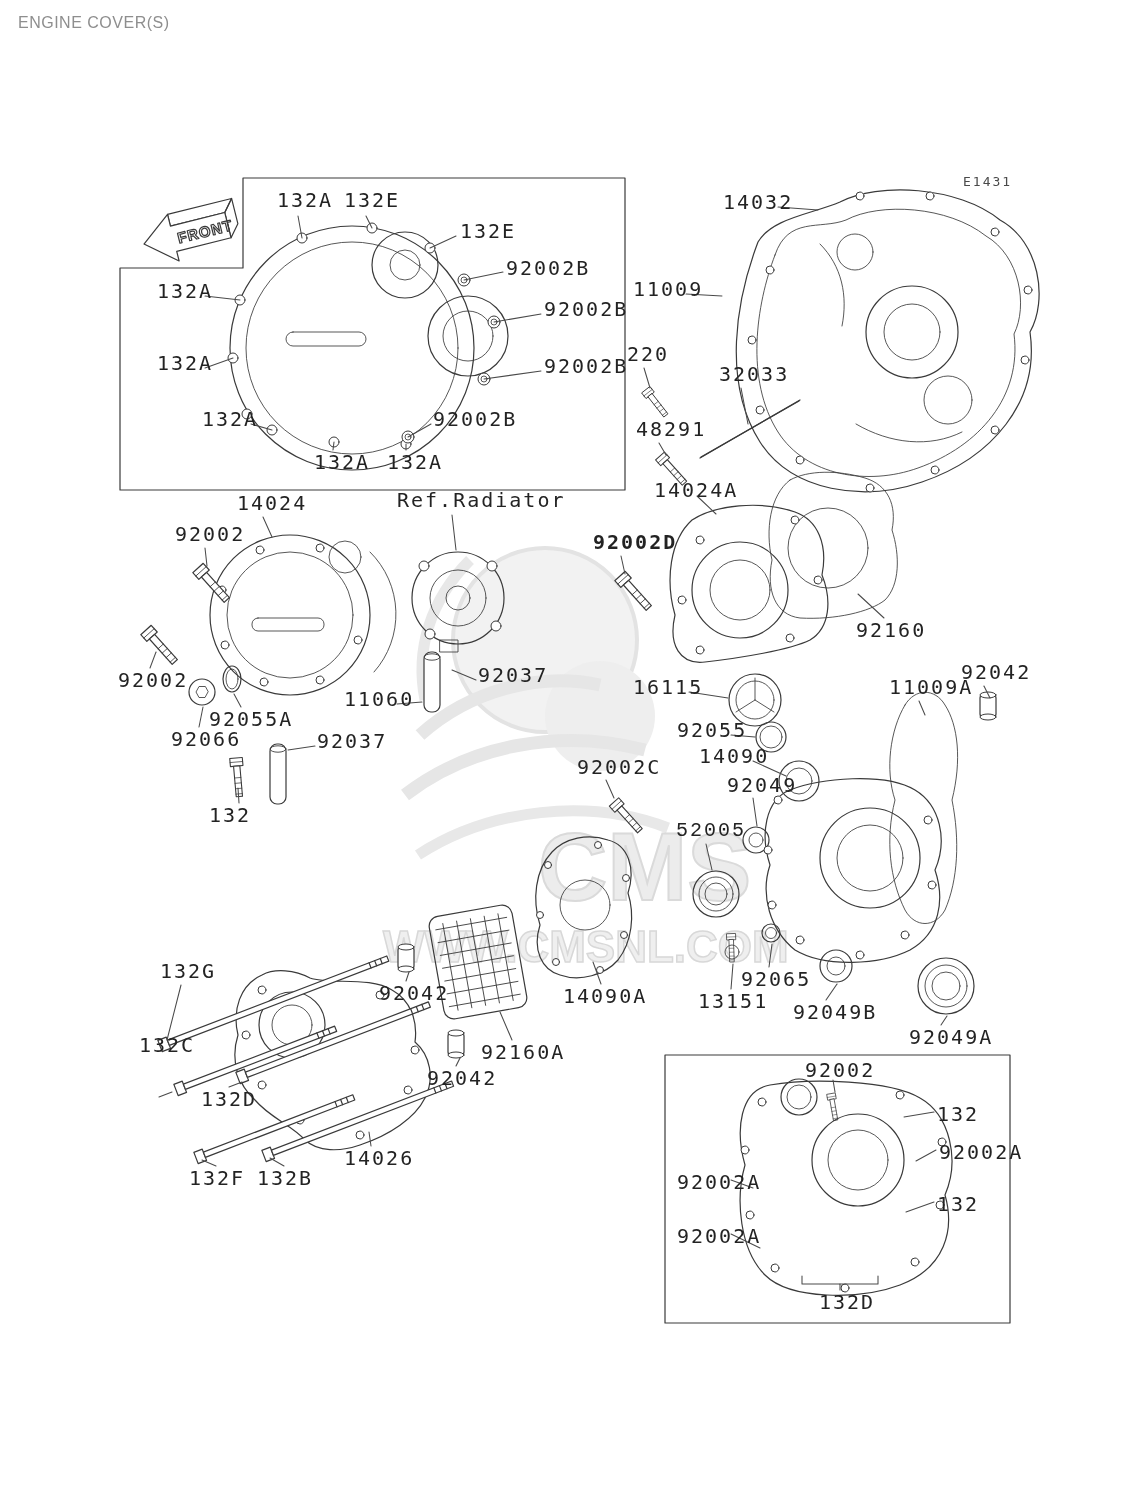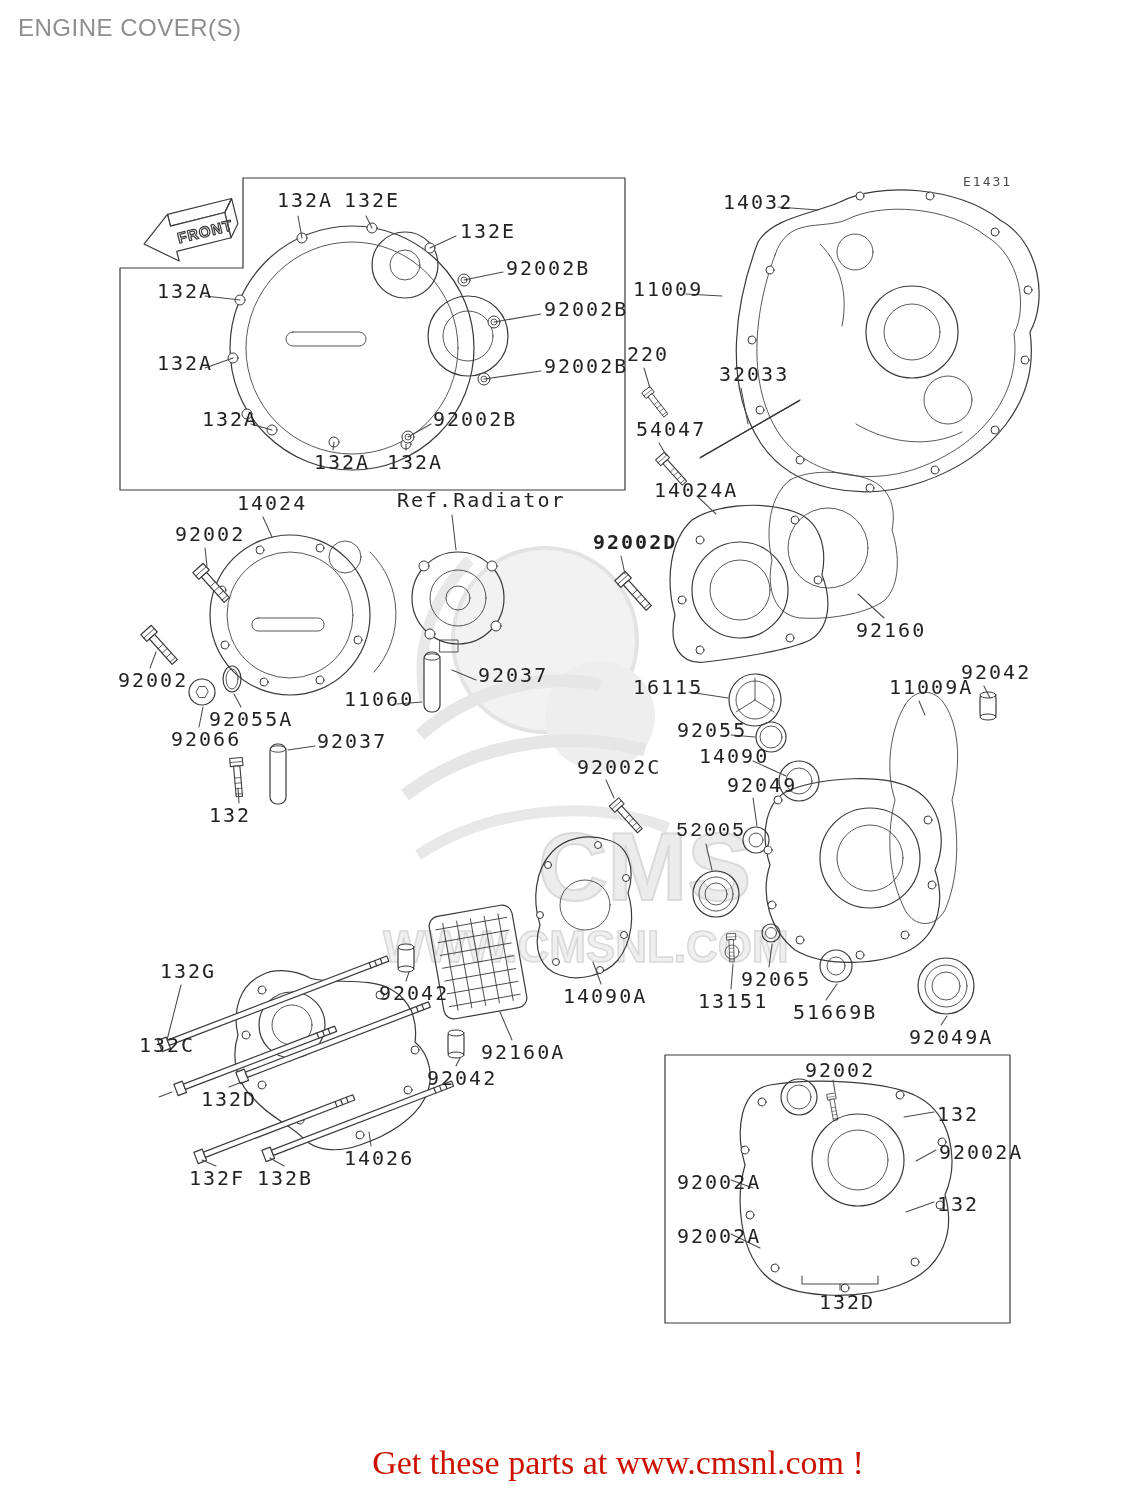--- a/index.html
+++ b/index.html
@@ -7,7 +7,7 @@
   .page{position:relative;width:1146px;height:1500px;background:#ffffff;overflow:hidden;
         font-family:"DejaVu Sans Mono","Liberation Mono",monospace}
   .title{position:absolute;left:18px;top:14px;font-family:"Liberation Sans",sans-serif;
-         font-size:24px;color:#8e8e8e;letter-spacing:.5px;white-space:nowrap}
+         font-size:16px;color:#8e8e8e;letter-spacing:.5px;white-space:nowrap}
   .lbl{position:absolute;font-size:20px;letter-spacing:2px;color:#232323;white-space:nowrap;line-height:1}
   .code{position:absolute;left:963px;top:174px;font-size:13px;letter-spacing:2px;color:#4a4a4a}
   .footer{position:absolute;left:90px;right:0;top:1444px;text-align:center;

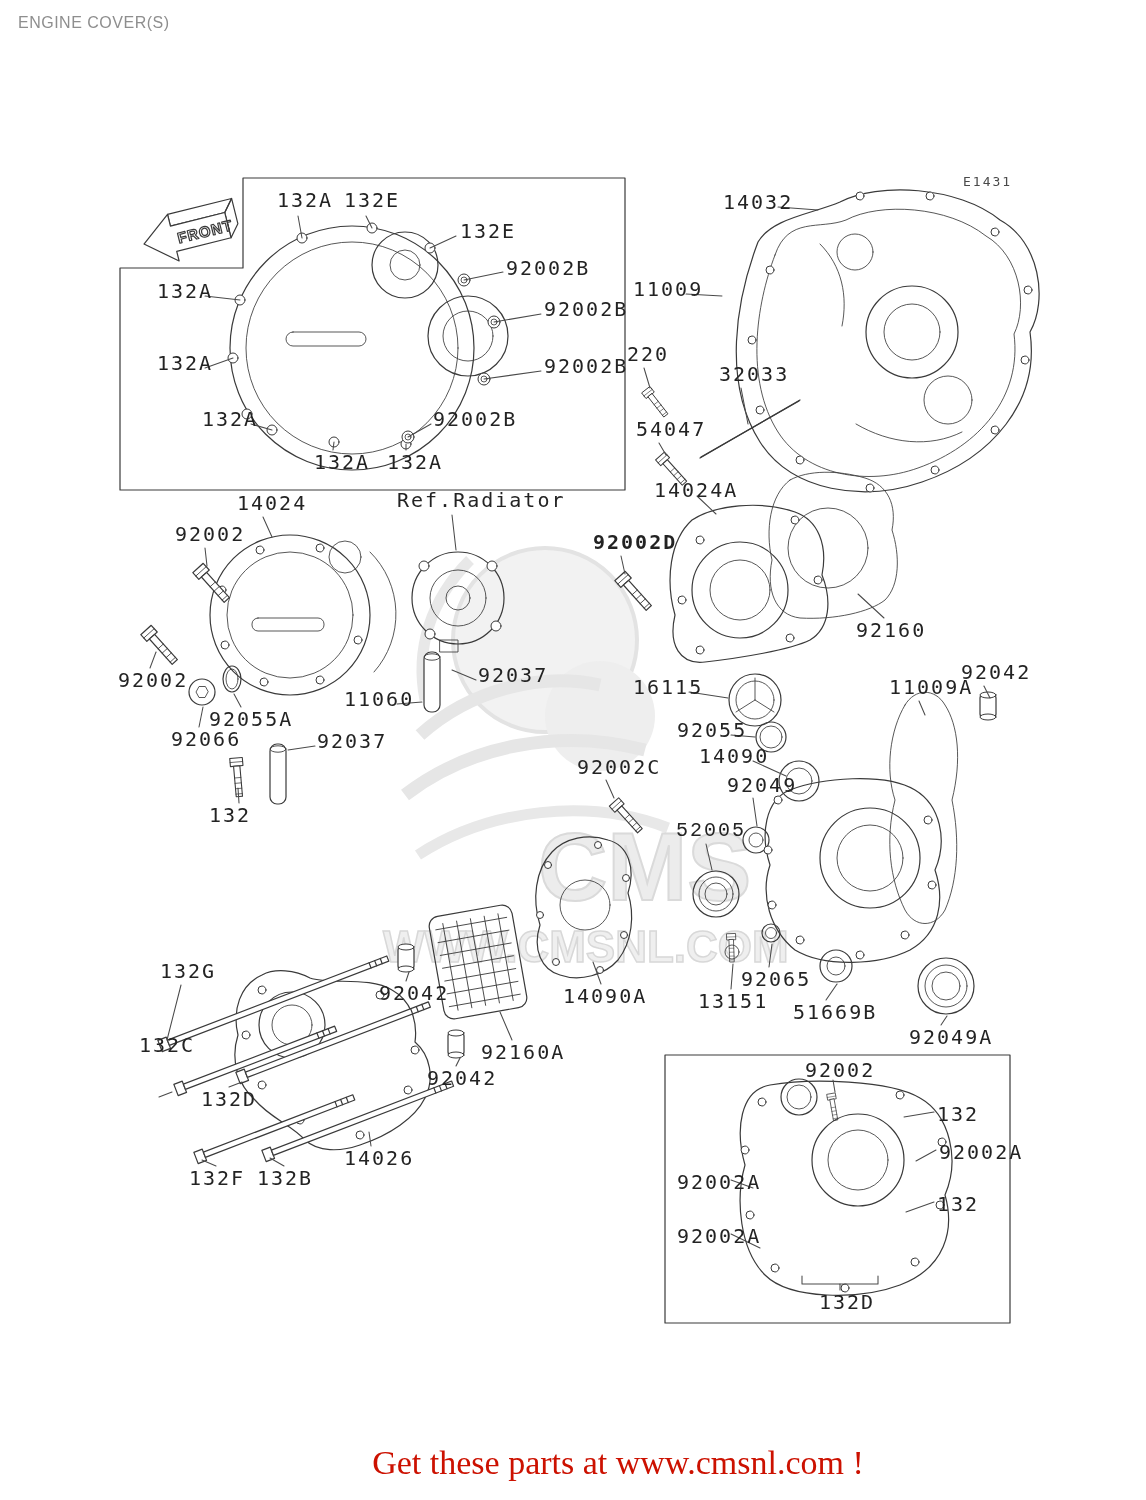--- a/index.html
+++ b/index.html
@@ -410,7 +410,7 @@
       <div class="lbl" style="left: 633px; top: 279px;">11009</div>
       <div class="lbl" style="left: 627px; top: 344px;">220</div>
       <div class="lbl" style="left: 719px; top: 364px;">32033</div>
-      <div class="lbl" style="left: 636px; top: 419px;">54047</div>
+      <div class="lbl" style="left: 636px; top: 419px;">48291</div>
       <div class="lbl" style="left: 654px; top: 480px;">14024A</div>
       <div class="lbl" style="left: 237px; top: 493px;">14024</div>
       <div class="lbl" style="left: 397px; top: 490px;">Ref.Radiator</div>

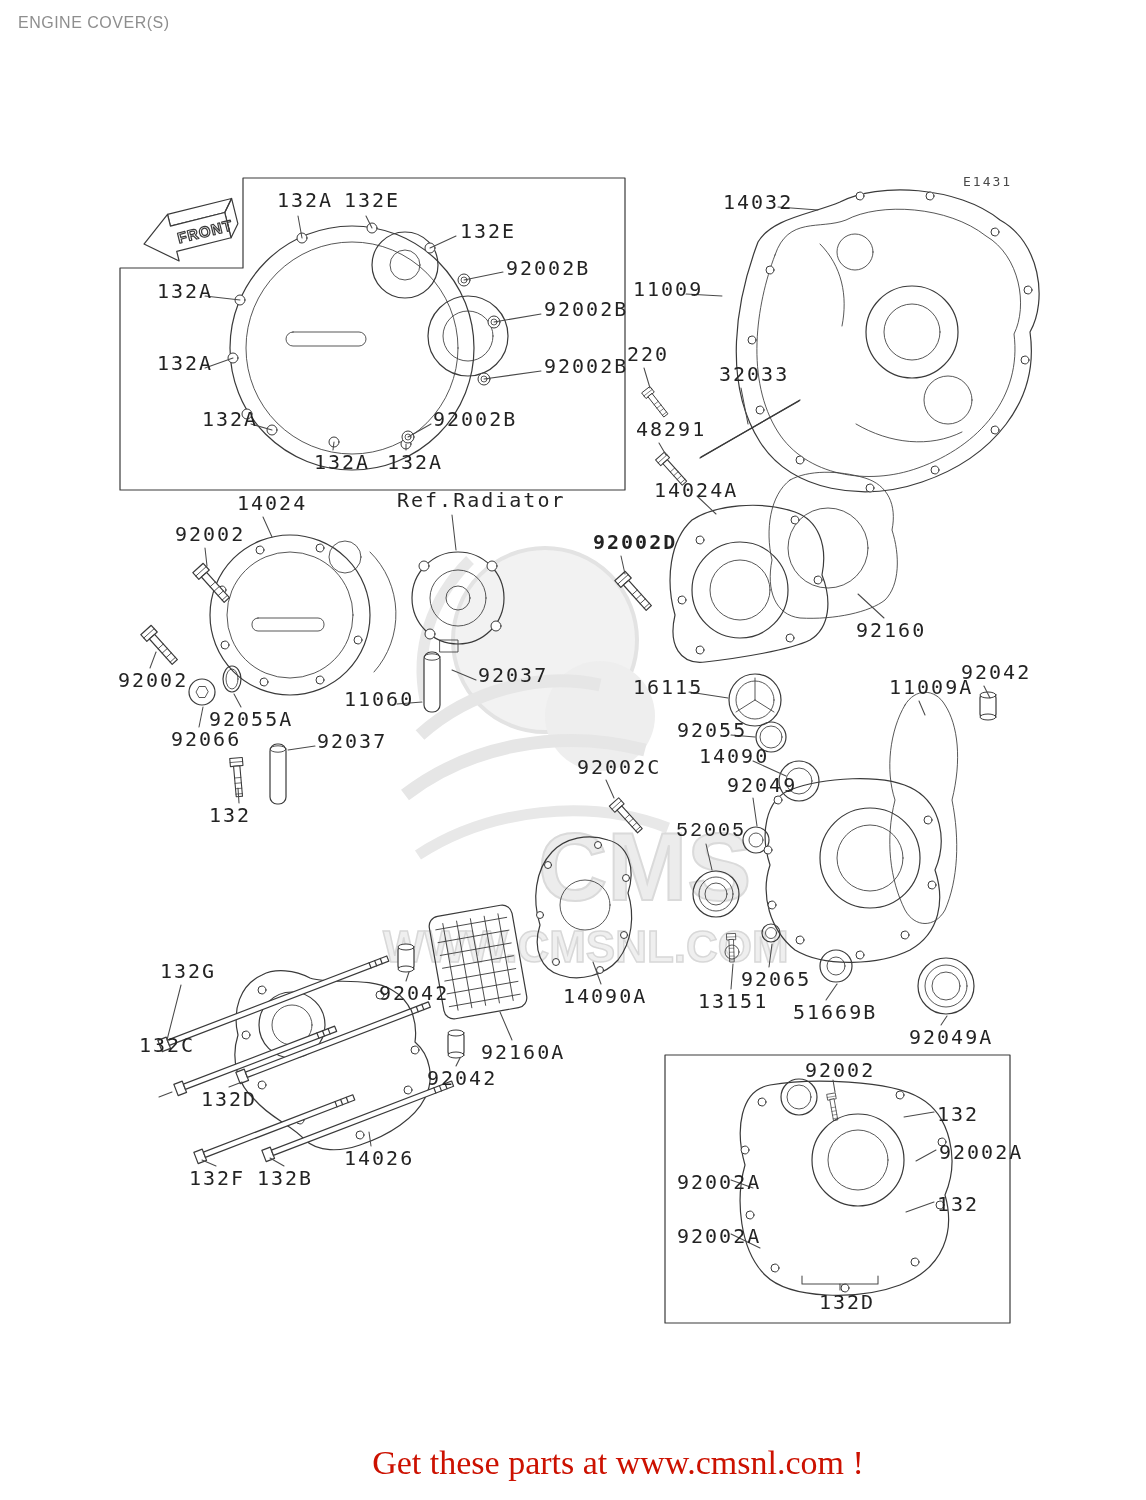--- a/index.html
+++ b/index.html
@@ -437,7 +437,7 @@
       <div class="lbl" style="left: 563px; top: 986px;">14090A</div>
       <div class="lbl" style="left: 698px; top: 991px;">13151</div>
       <div class="lbl" style="left: 741px; top: 969px;">92065</div>
-      <div class="lbl" style="left: 793px; top: 1002px;">51669B</div>
+      <div class="lbl" style="left: 793px; top: 1002px;">92049B</div>
       <div class="lbl" style="left: 909px; top: 1027px; text-align: right;">92049A</div>
       <div class="lbl" style="left: 481px; top: 1042px;">92160A</div>
       <div class="lbl" style="left: 427px; top: 1068px;">92042</div>

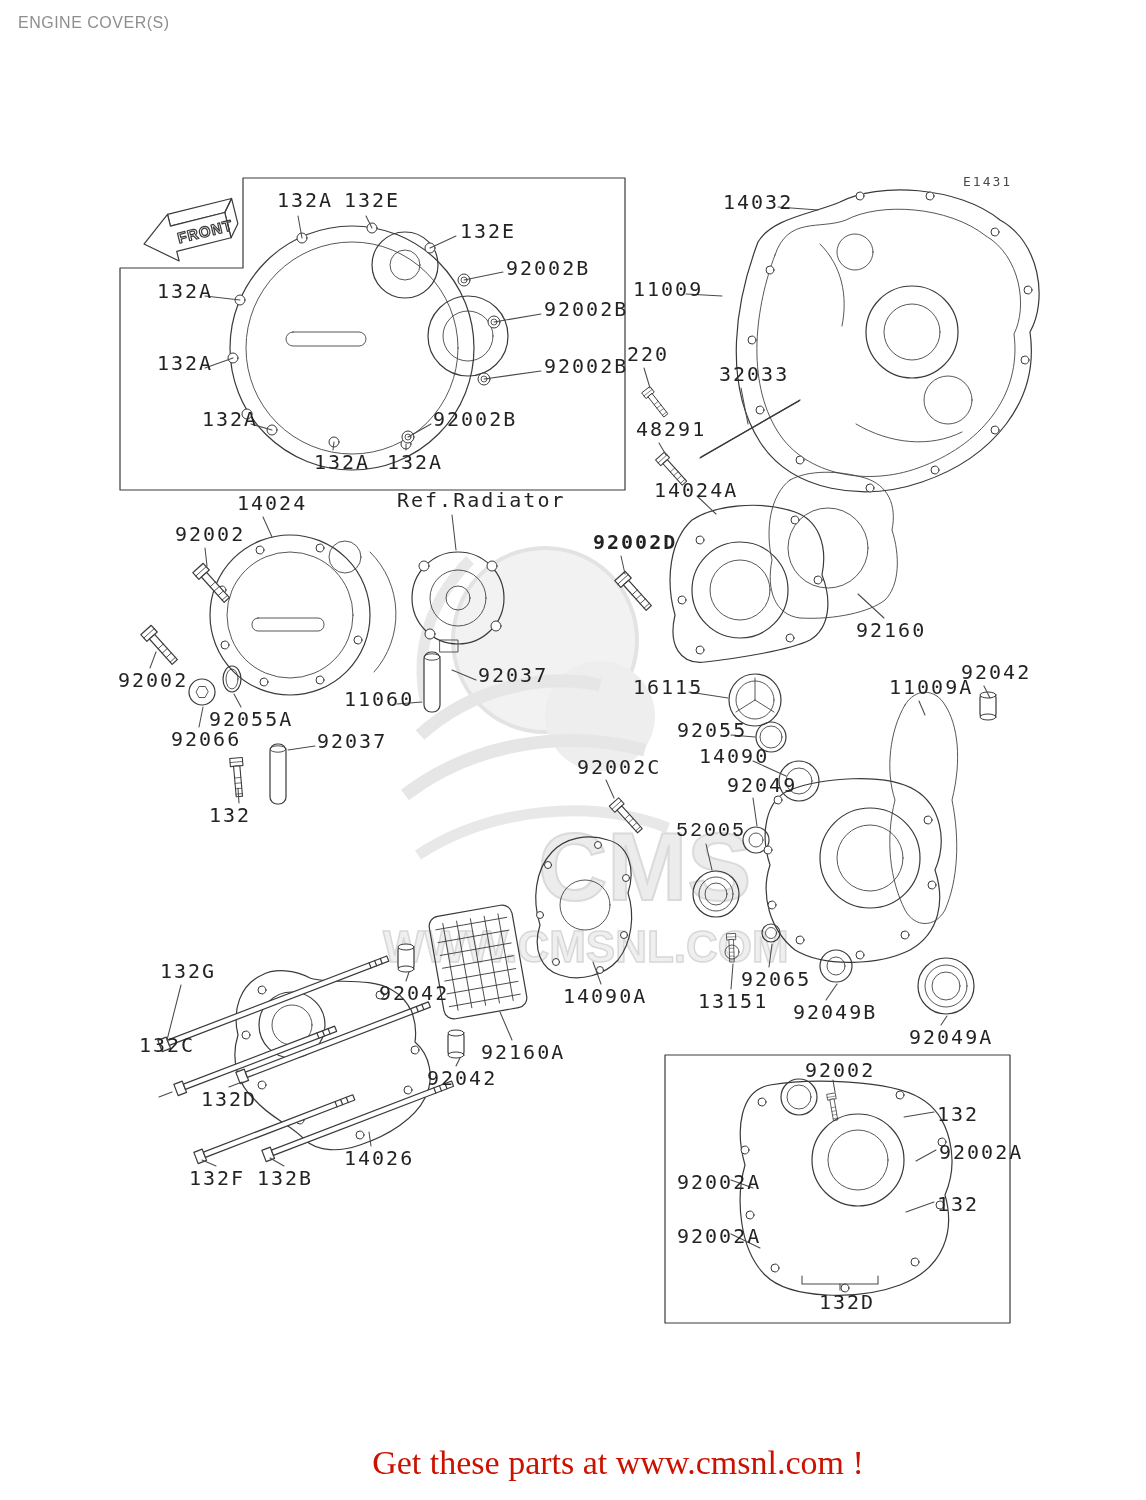--- a/index.html
+++ b/index.html
@@ -455,7 +455,6 @@
       <div class="lbl" style="left: 819px; top: 1292px;">132D</div>
     </div>
 
-  <div class="footer">Get these parts at www.cmsnl.com !</div>
 
 </div>
 

